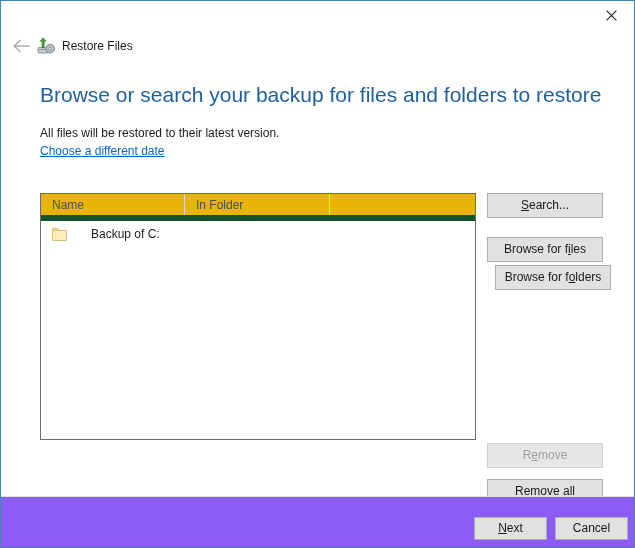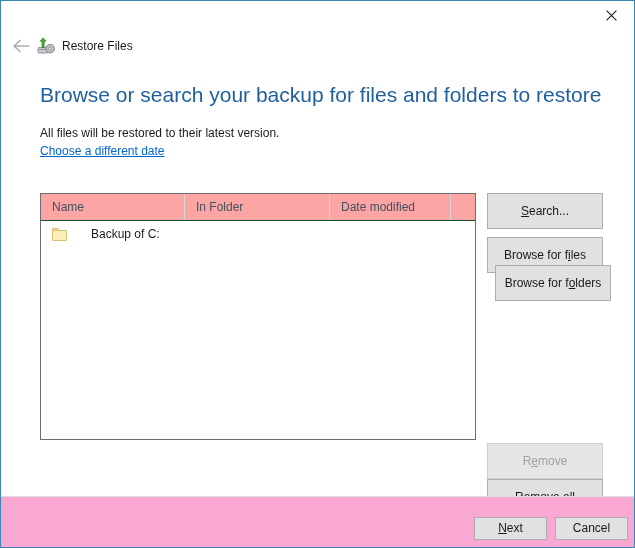--- a/index.html
+++ b/index.html
@@ -142,8 +142,8 @@
     position: relative;
     height: 27px;
     box-sizing: border-box;
-    border-bottom: 1px solid #14532d;
-    background: #fca5a5;
+    border-bottom: 6px solid #14532d;
+    background: #eab308;
     display: flex;
   }
   .col-head {

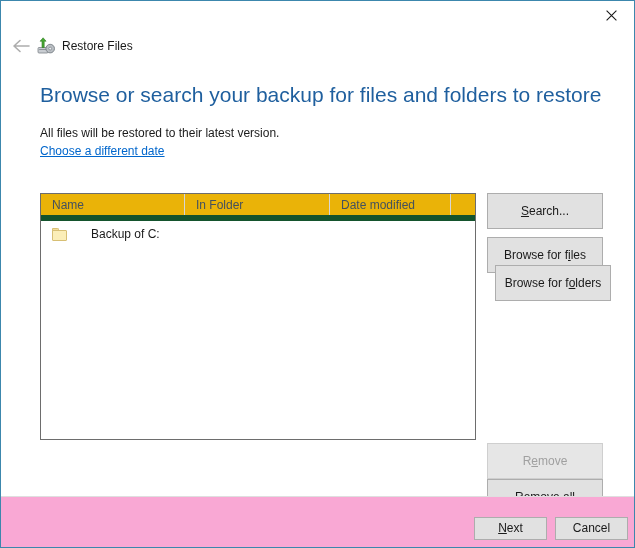--- a/index.html
+++ b/index.html
@@ -326,7 +326,6 @@
       <div id="list-header">
         <div class="col-head c0">Name</div>
         <div class="col-head c1">In Folder</div>
-        <div class="col-head c2">Date modified</div>
         <div class="col-head c3"></div>
       </div>
 

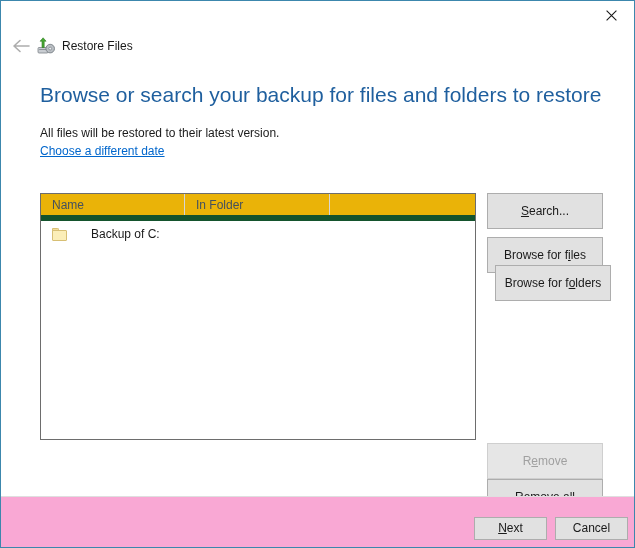--- a/index.html
+++ b/index.html
@@ -224,7 +224,7 @@
     display: block;
     box-sizing: border-box;
     width: 116px;
-    height: 36px;
+    height: 25px;
     font-family: "Liberation Sans", sans-serif;
     font-size: 12px;
     color: #1a1a1a;

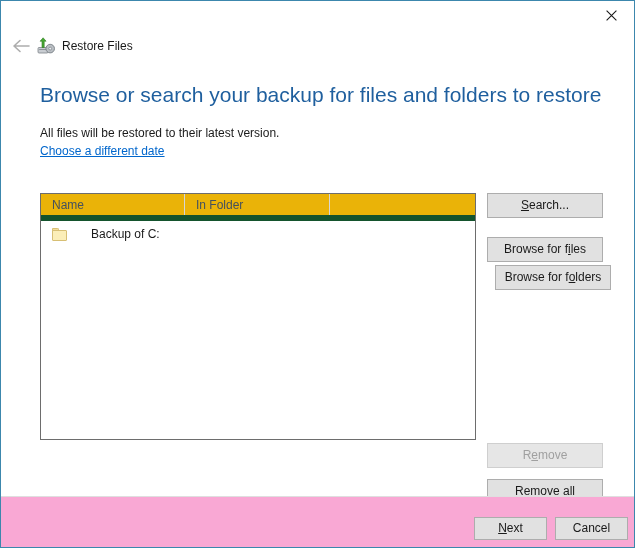--- a/index.html
+++ b/index.html
@@ -256,7 +256,7 @@
     top: 495px;
     width: 633px;
     height: 51px;
-    background: #f9a8d4;
+    background: #8b5cf6;
     border-top: 1px solid #dfdfdf;
     box-sizing: border-box;
   }

